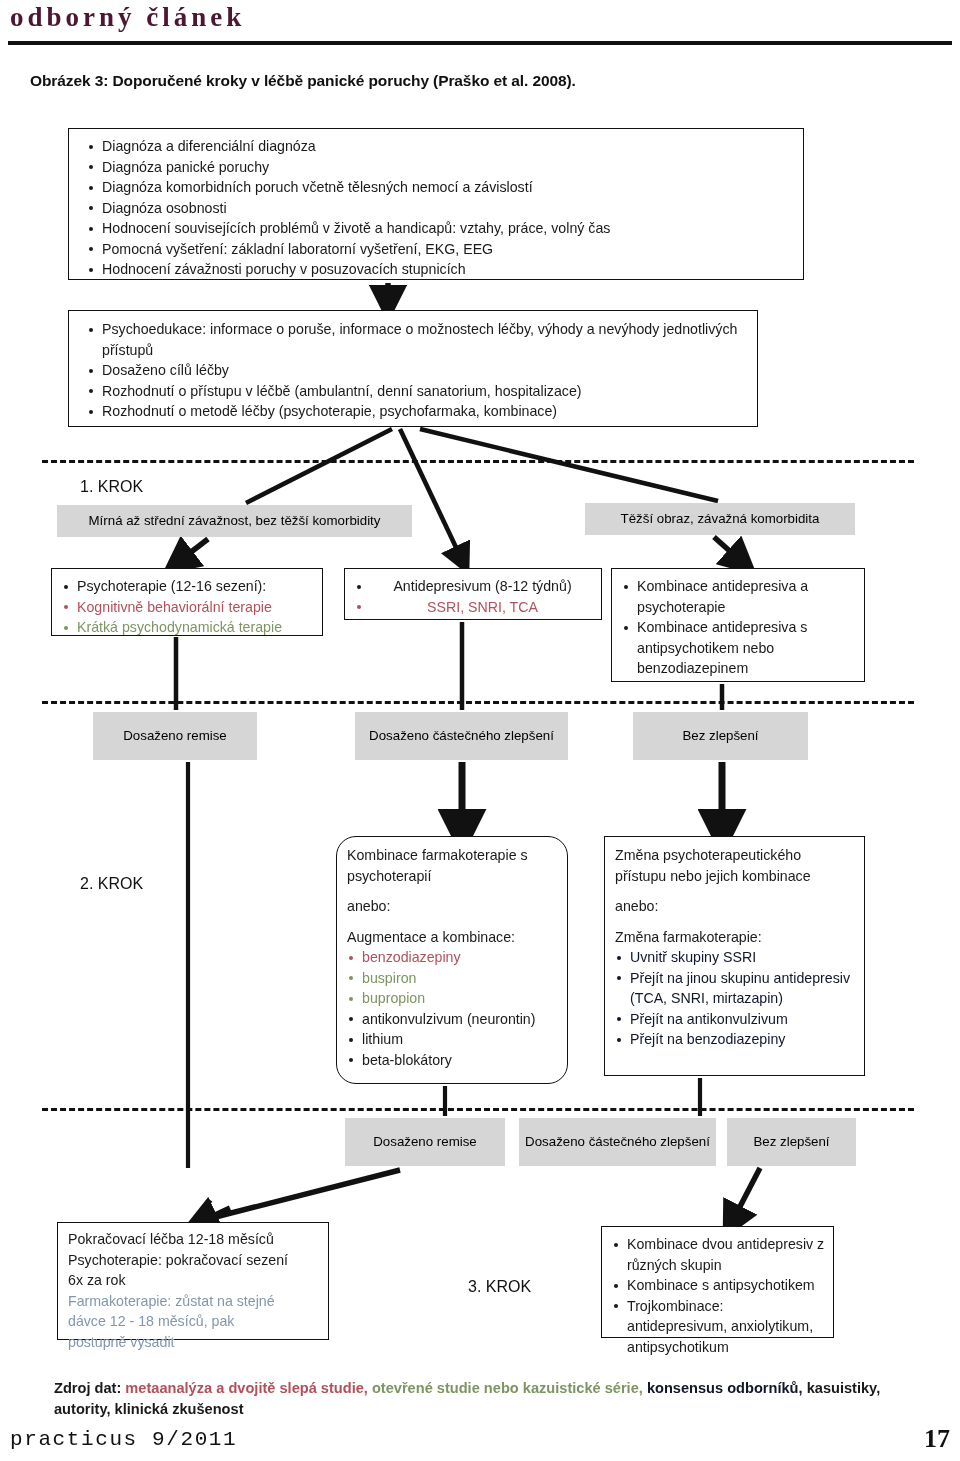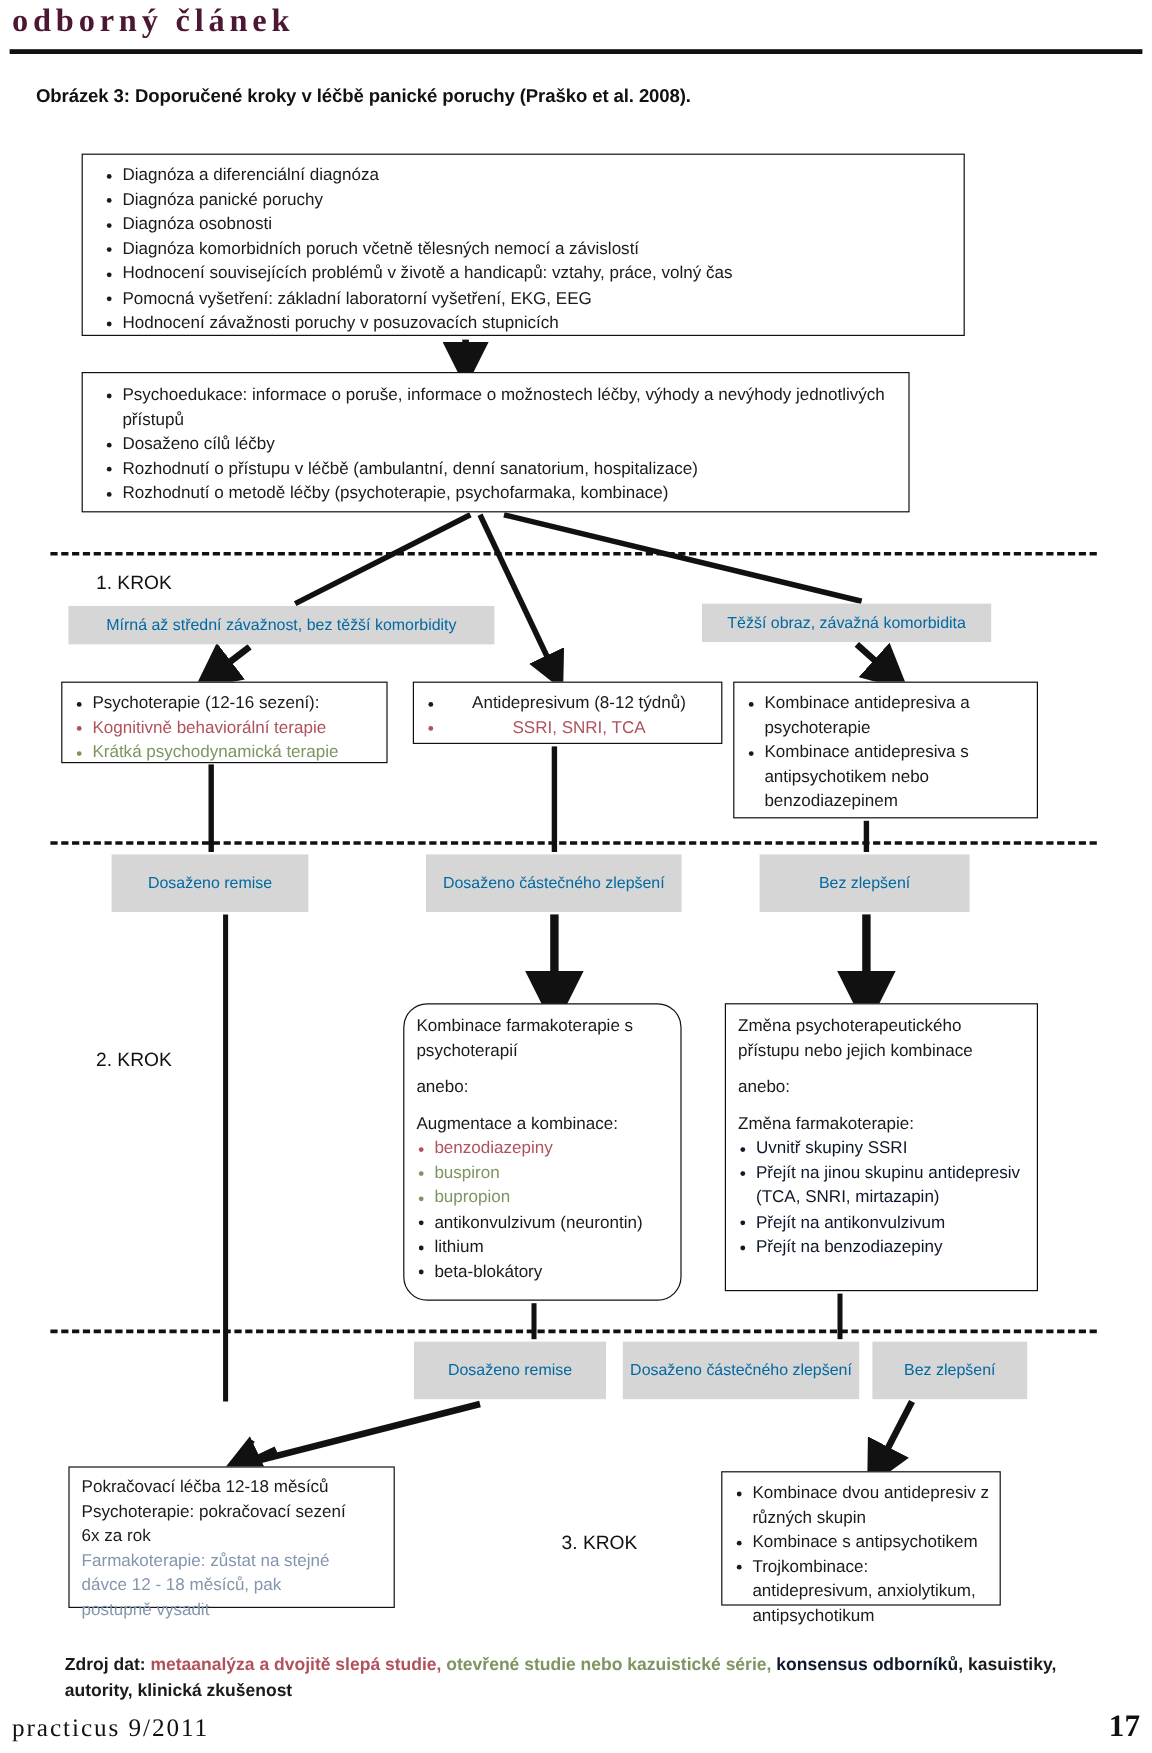--- a/index.html
+++ b/index.html
@@ -225,8 +225,8 @@
     <ul class="blist c-black">
       <li>Diagnóza a diferenciální diagnóza</li>
       <li>Diagnóza panické poruchy</li>
+      <li>Diagnóza komorbidních poruch včetně tělesných nemocí a závislostí</li>
       <li>Diagnóza osobnosti</li>
-      <li>Diagnóza komorbidních poruch včetně tělesných nemocí a závislostí</li>
       <li>Hodnocení souvisejících problémů v životě a handicapů: vztahy, práce, volný čas</li>
       <li>Pomocná vyšetření: základní laboratorní vyšetření, EKG, EEG</li>
       <li>Hodnocení závažnosti poruchy v posuzovacích stupnicích</li>

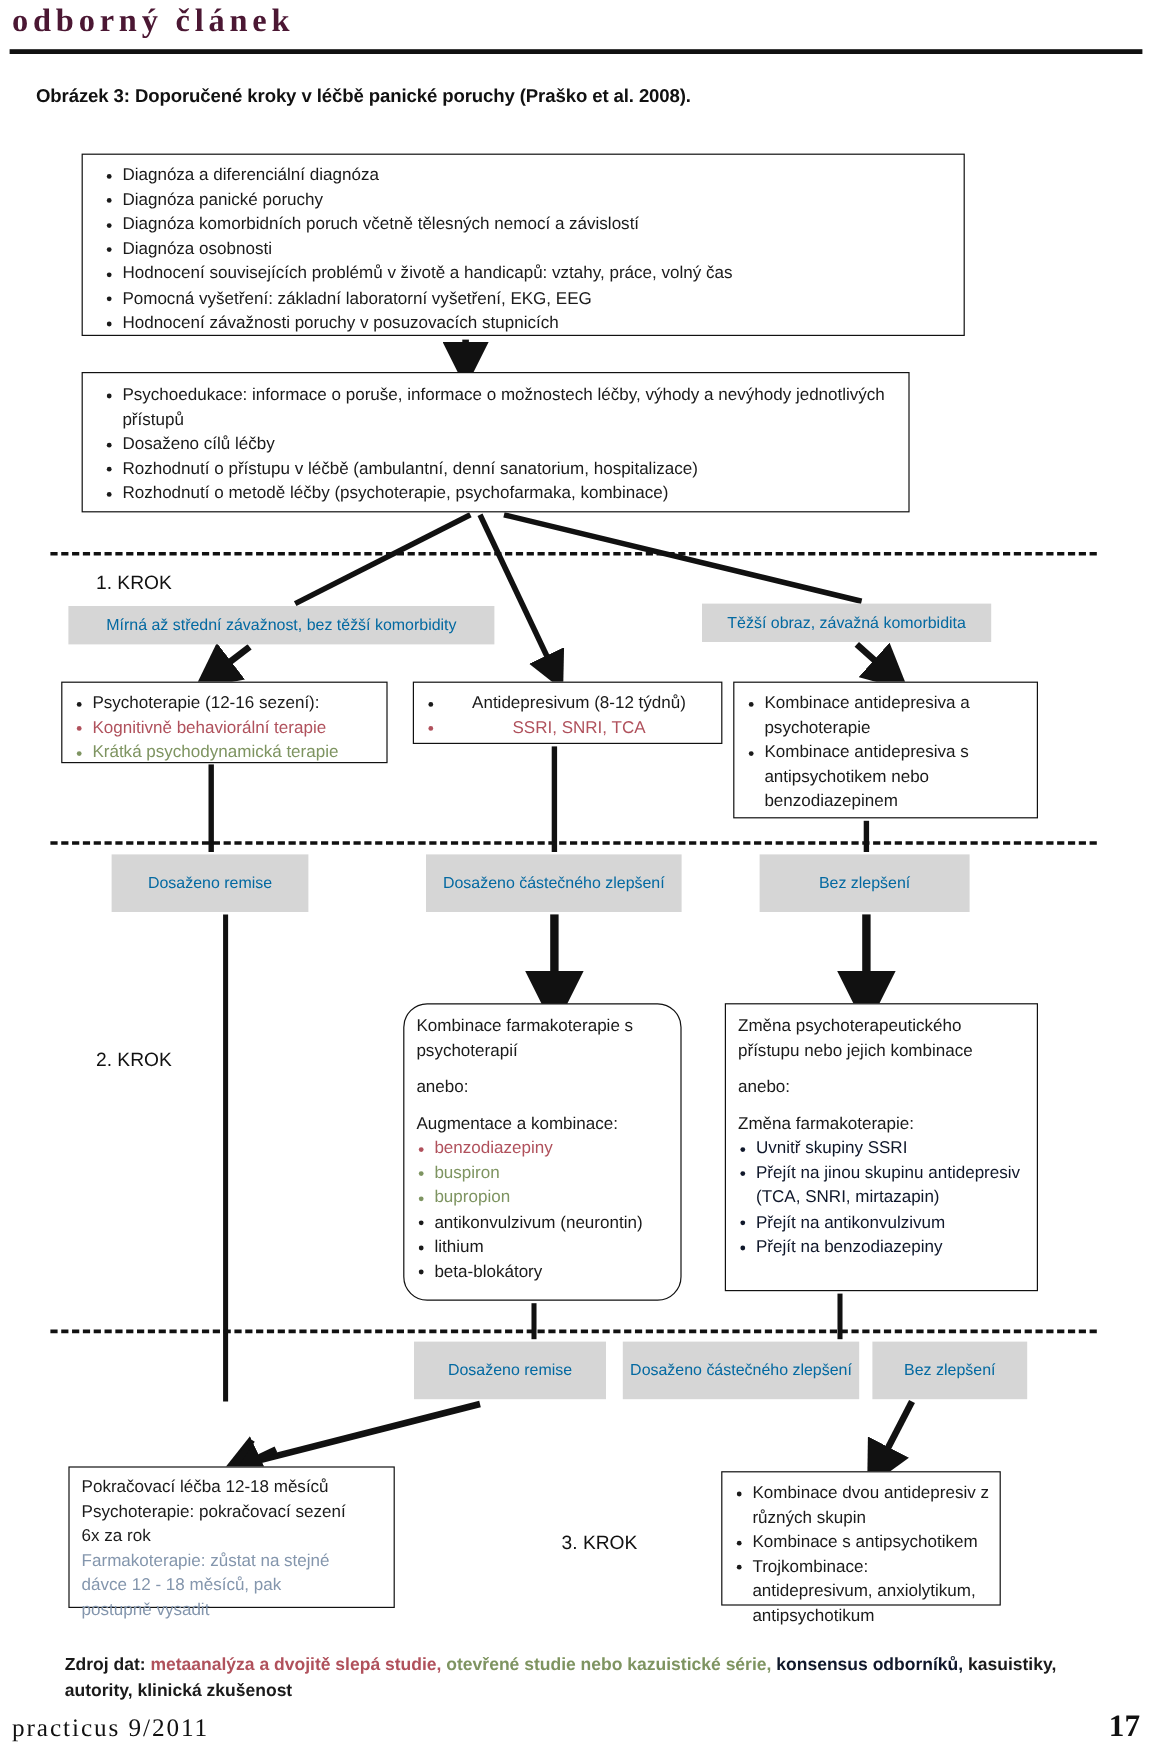--- a/index.html
+++ b/index.html
@@ -57,7 +57,7 @@
     align-items: center;
     justify-content: center;
     text-align: center;
-    color: #0369a1;
+    color: #000000;
   }
   .graybox span { display: block; padding: 0 6px; }
 

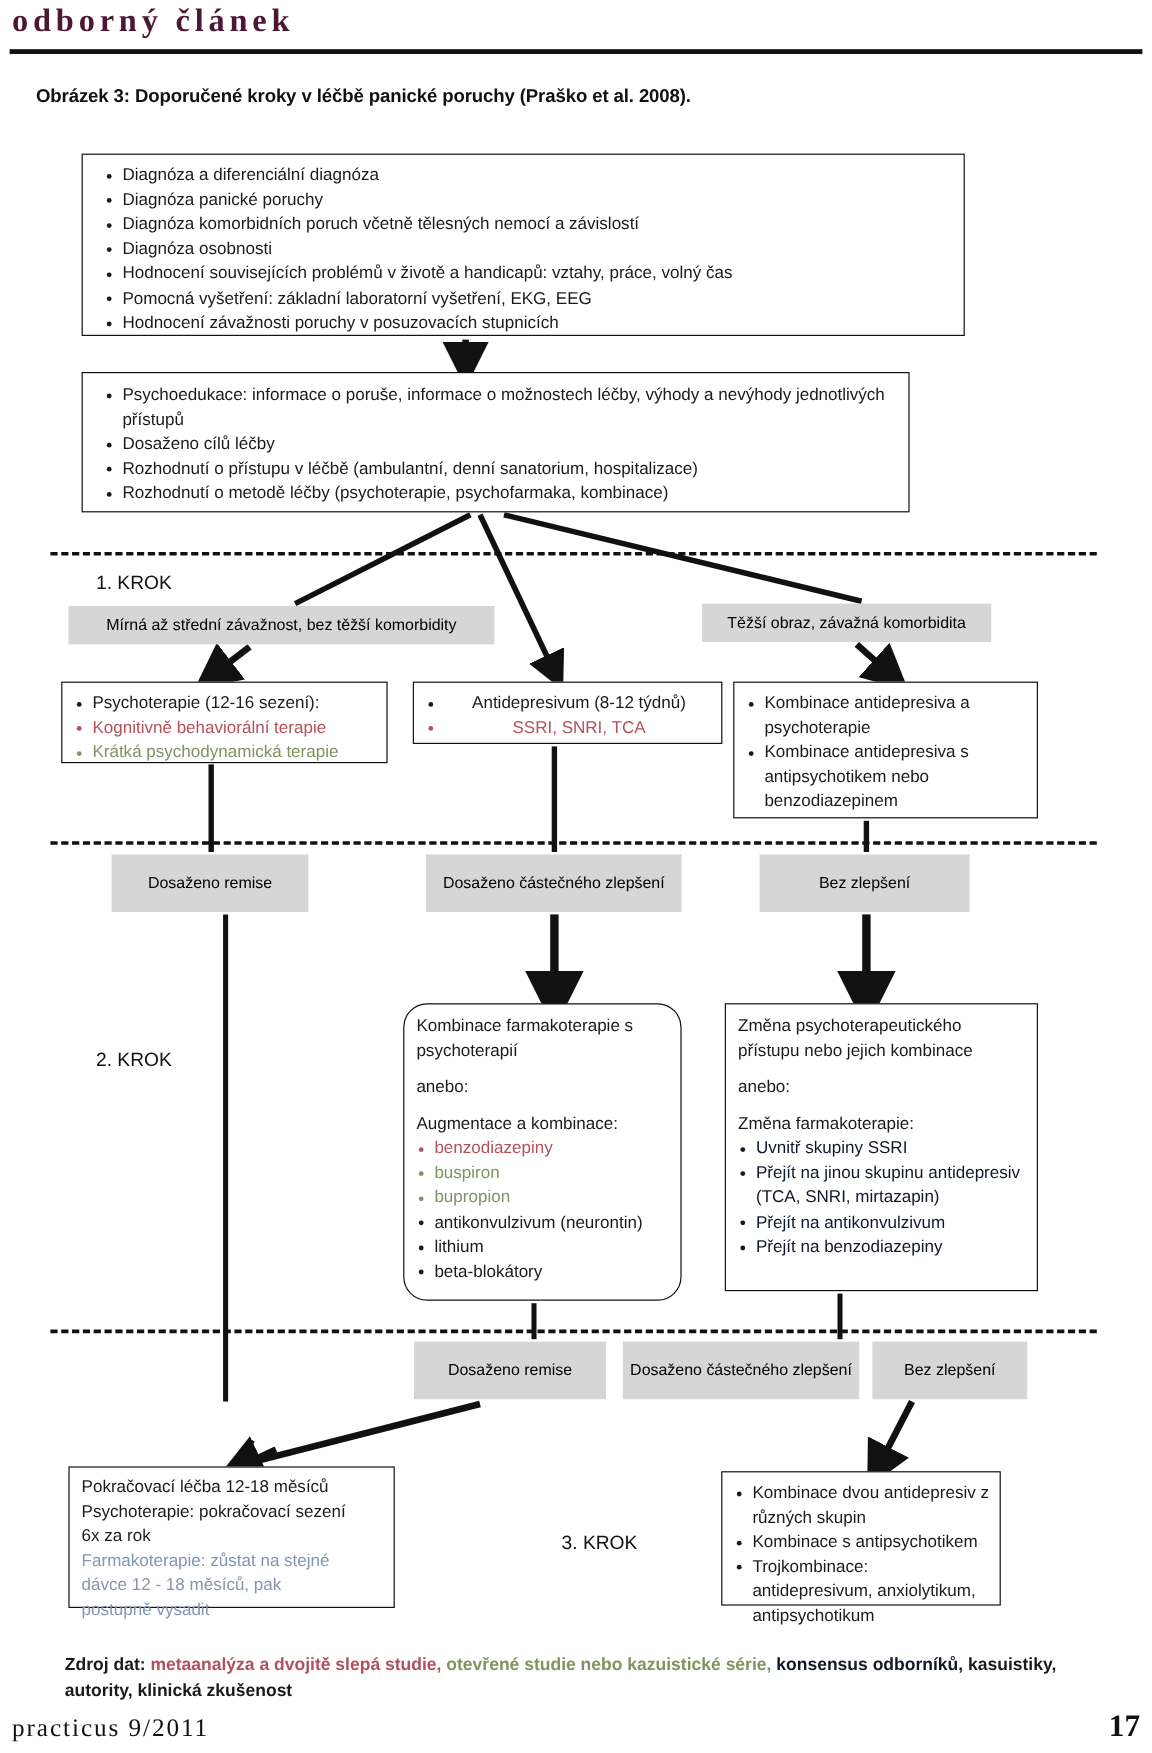--- a/index.html
+++ b/index.html
@@ -115,7 +115,7 @@
 
   
   #sevA { left: 57px; top: 505px; width: 355px; height: 32px; }
-  #sevB { left: 585px; top: 503px; width: 241px; height: 32px; }
+  #sevB { left: 585px; top: 503px; width: 270px; height: 32px; }
 
   
   #txA { left: 51px; top: 568px; width: 272px; height: 68px; }

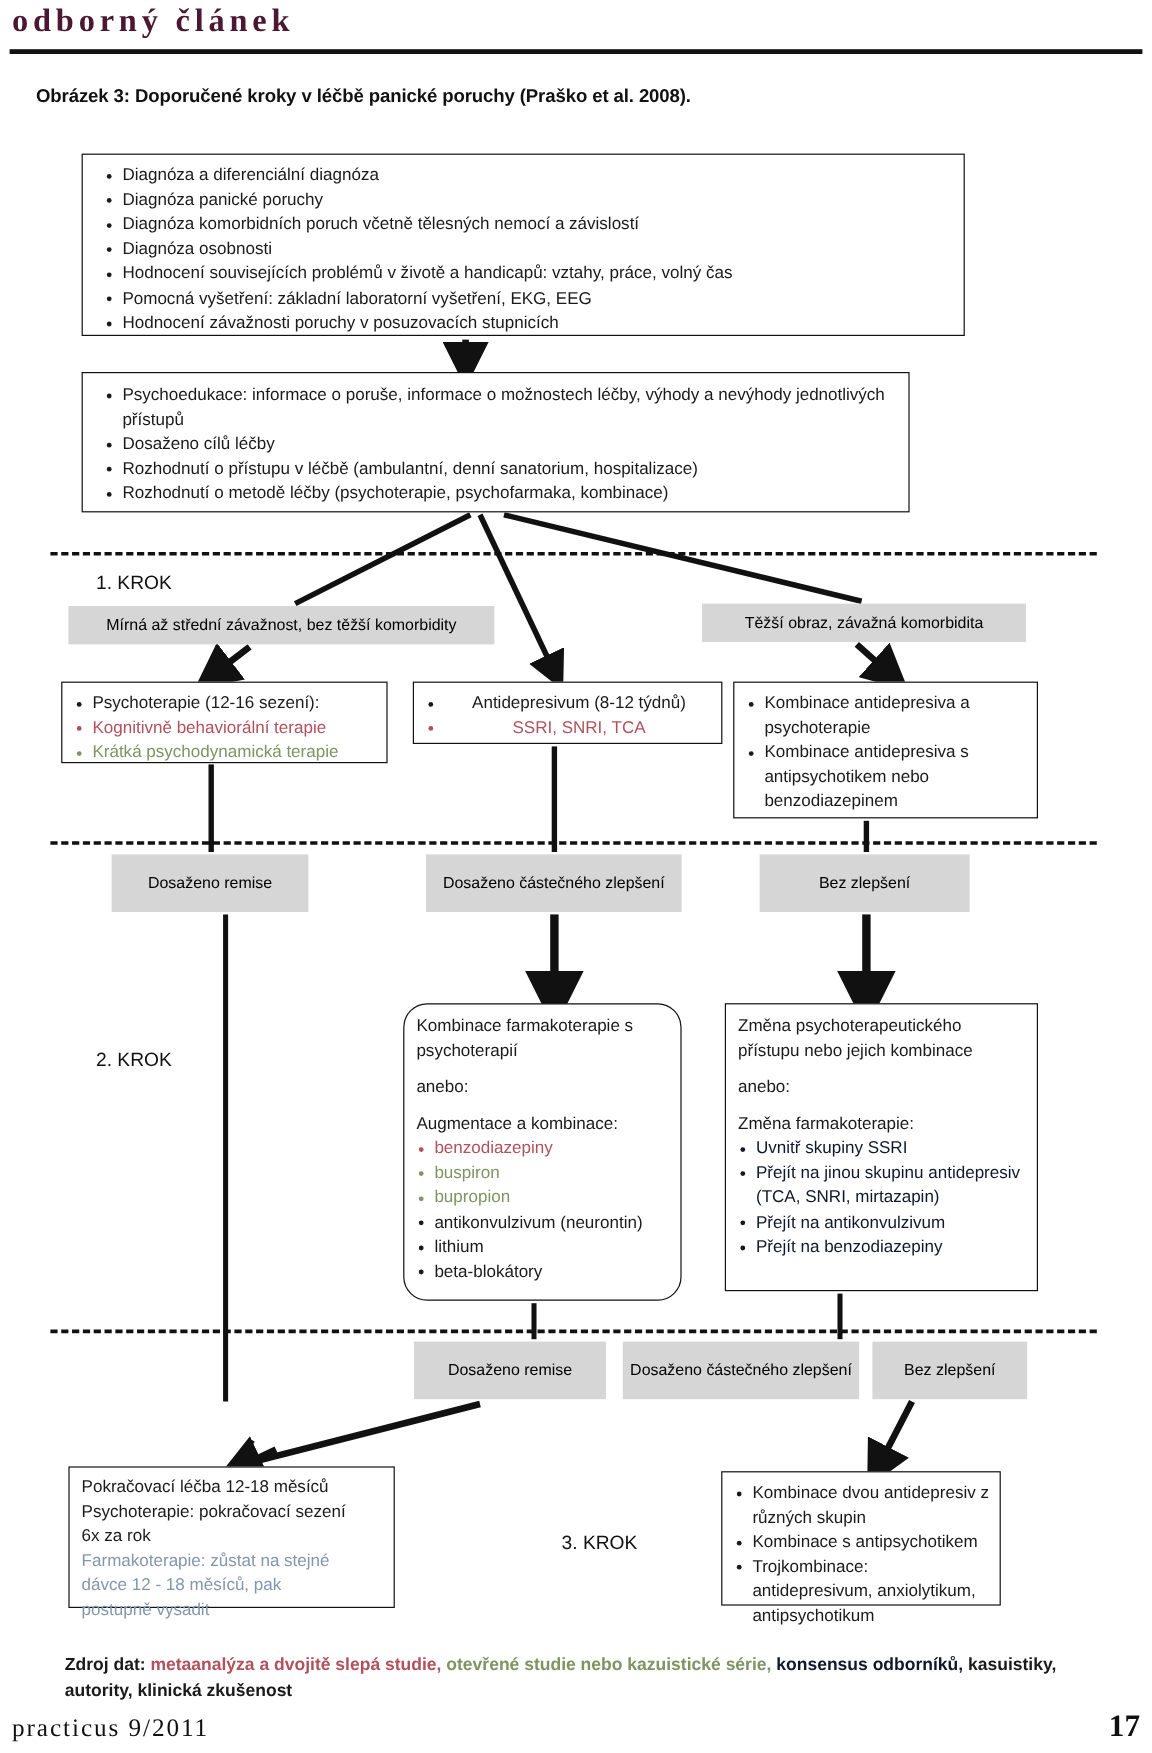--- a/index.html
+++ b/index.html
@@ -158,7 +158,7 @@
   
   .pfoot {
     position: absolute; left: 10px; top: 1428px;
-    font-family: Liberation Serif, serif;
+    font-family: Liberation Mono, monospace;
     font-size: 21px; letter-spacing: 1.6px;
     color: #111;
   }

